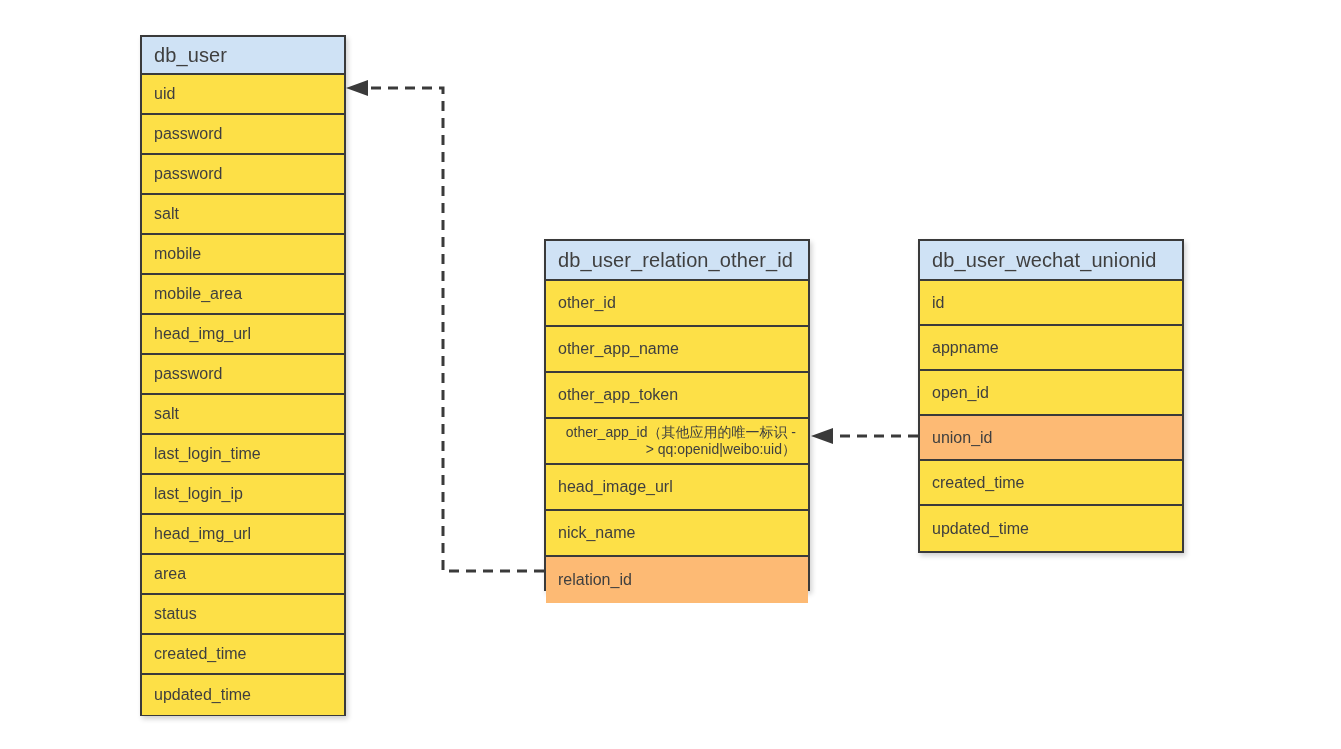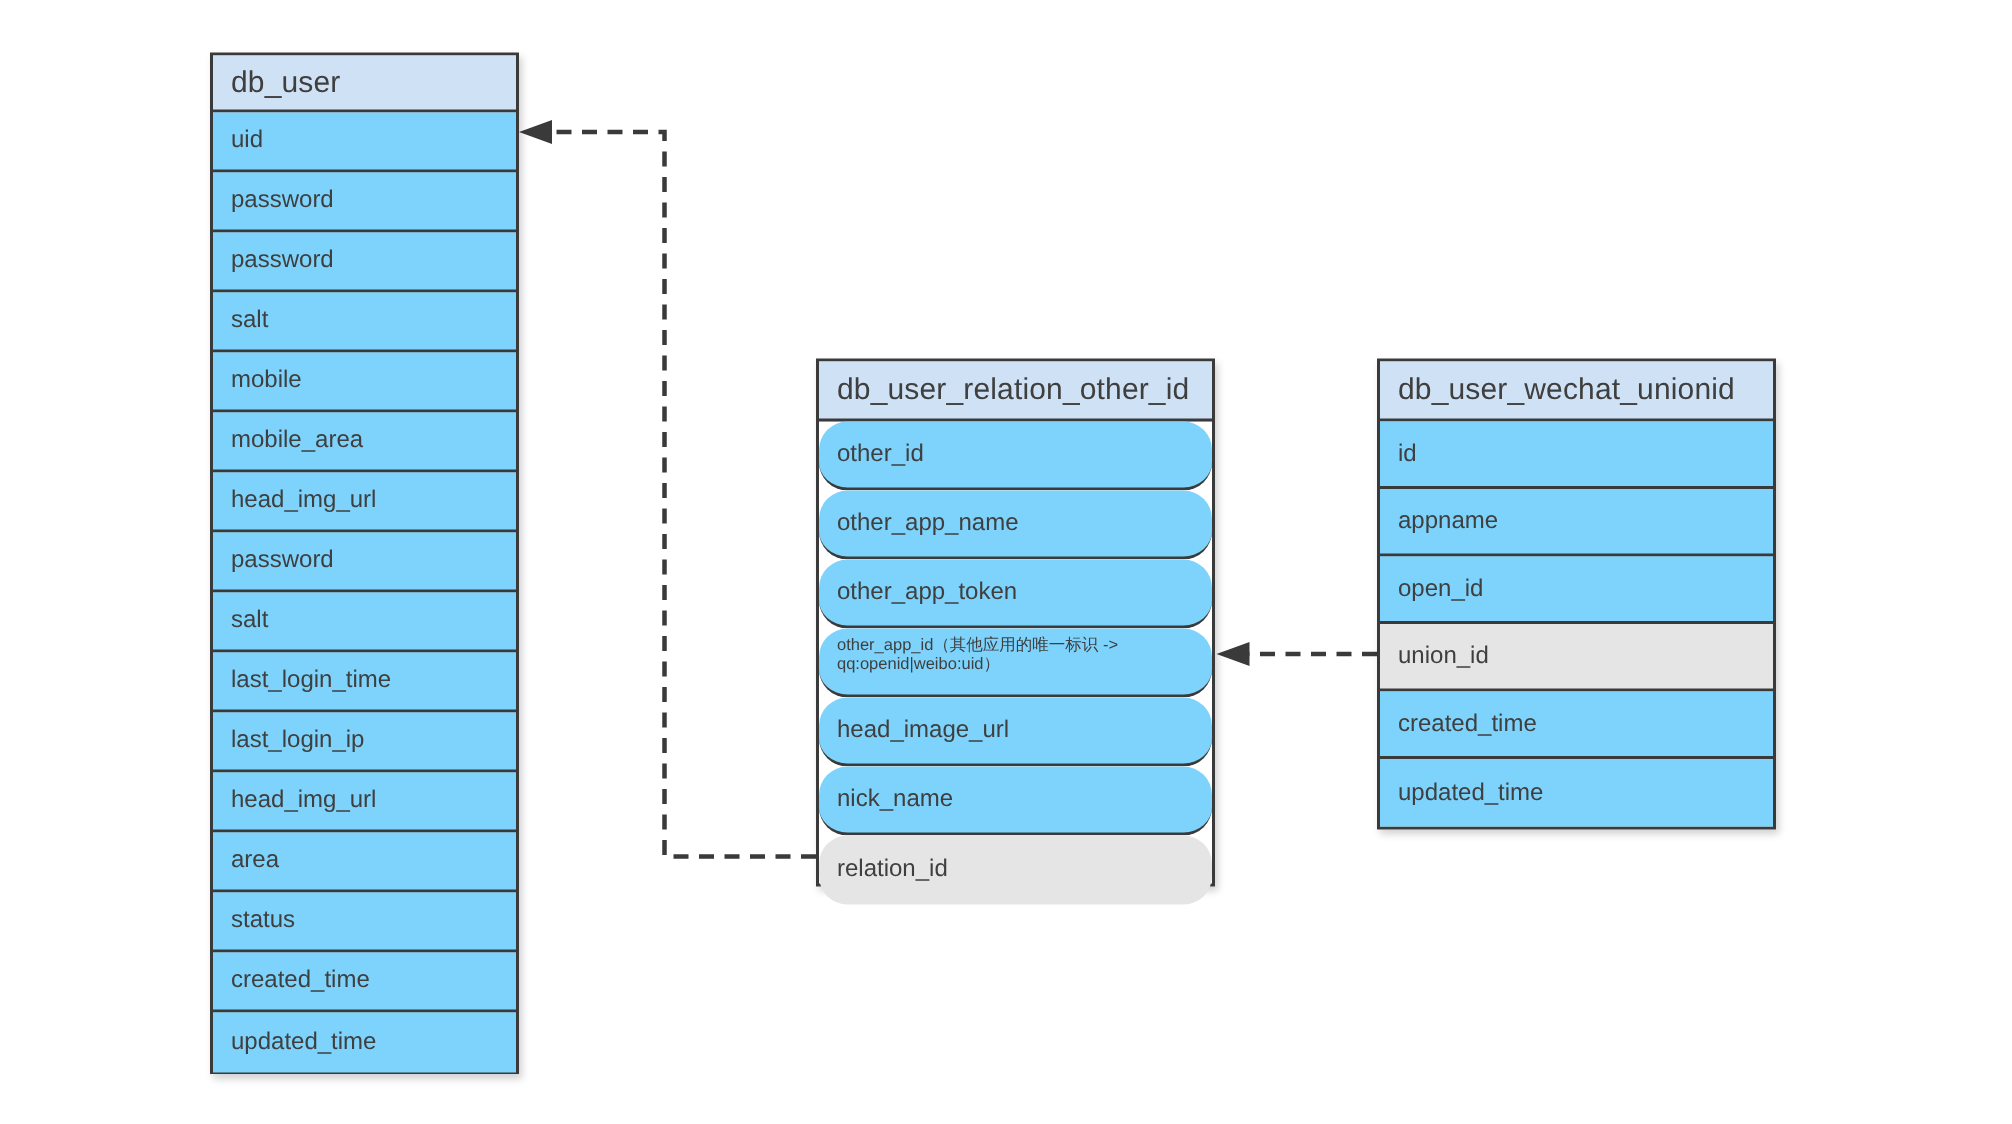--- a/index.html
+++ b/index.html
@@ -49,7 +49,7 @@
   }
   .entity-row {
     box-sizing: border-box;
-    background: #7dd3fc;
+    background: #fde047;
     border-bottom: 2px solid #3a3a3a;
     display: flex;
     align-items: center;

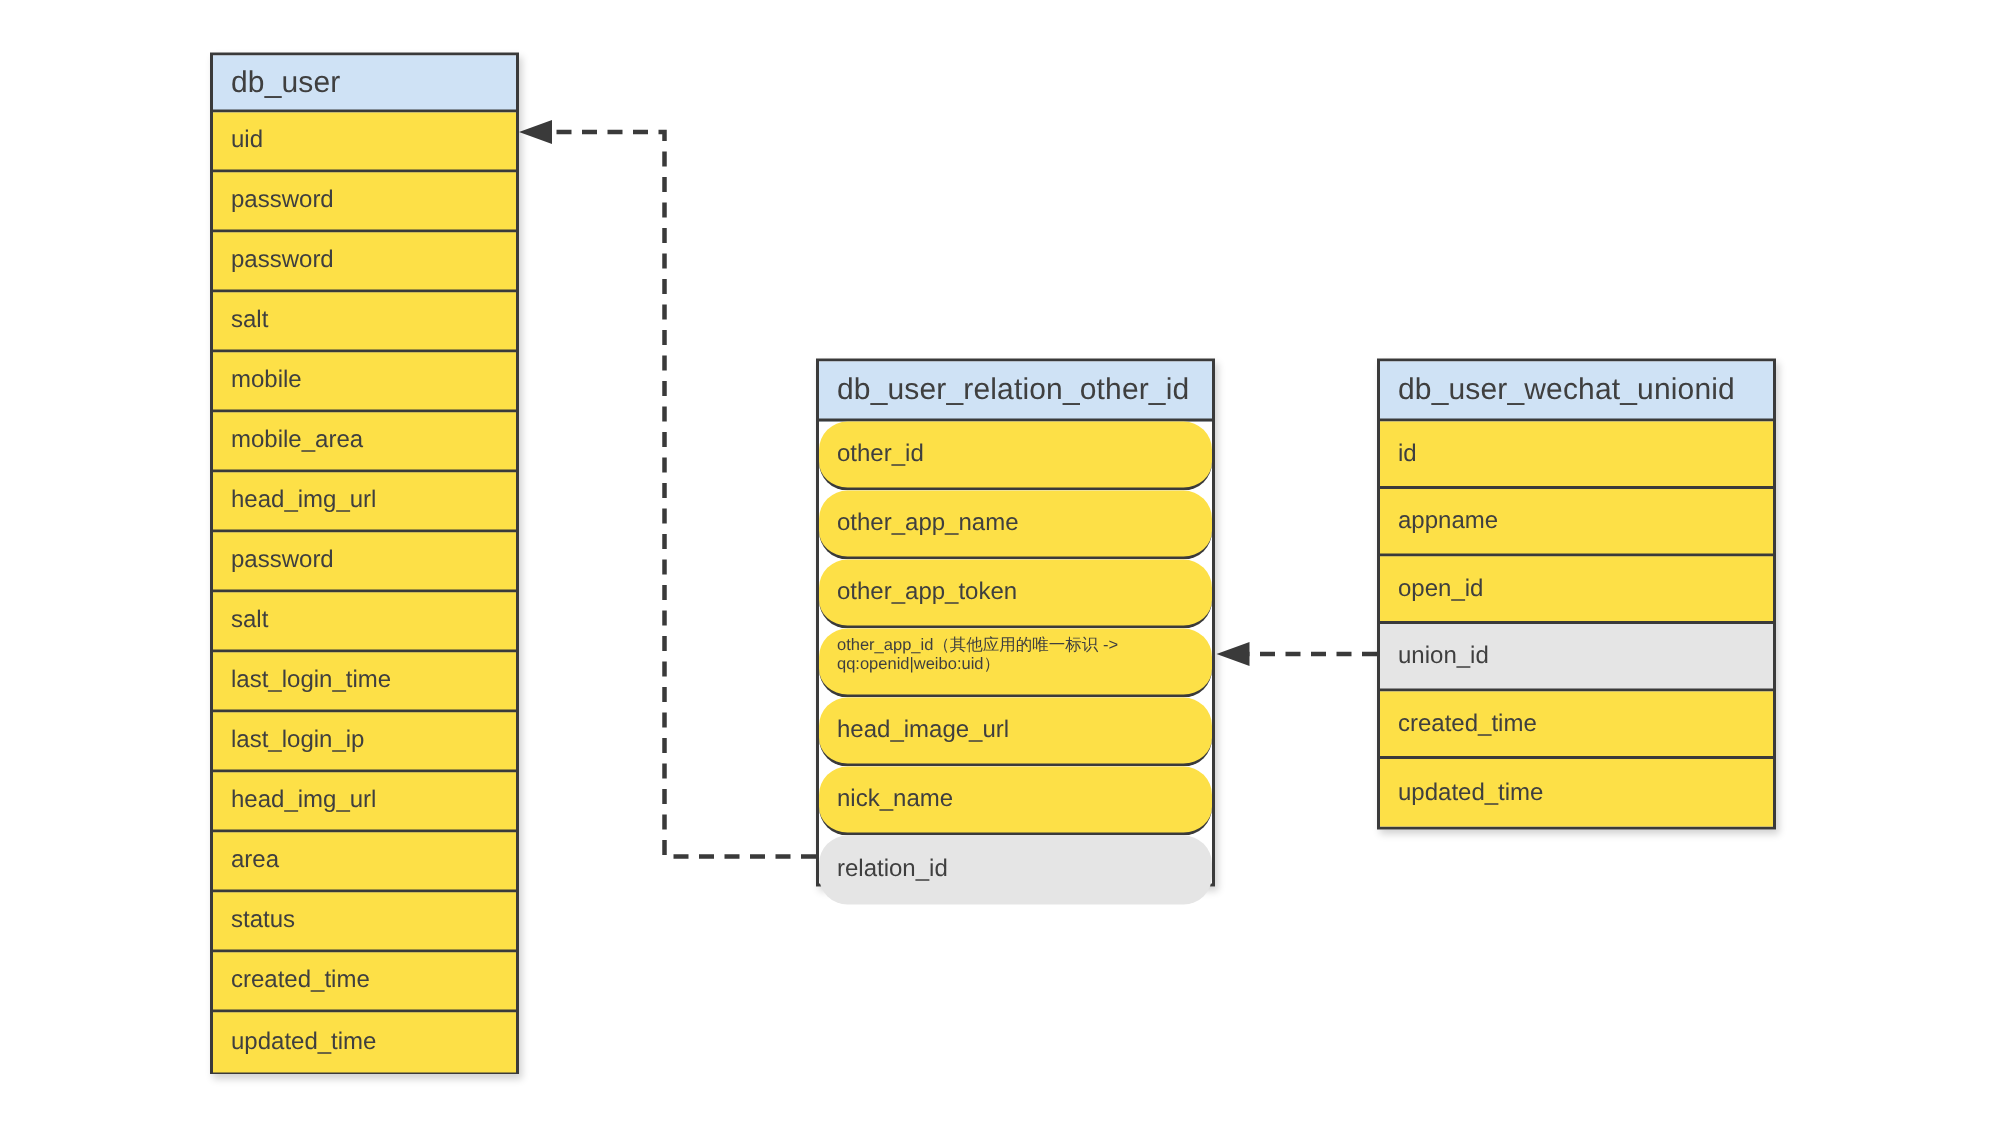--- a/index.html
+++ b/index.html
@@ -81,7 +81,7 @@
   
   #table-db-user-relation-other-id { left: 544px; top: 239px; width: 266px; height: 352px; }
   #table-db-user-relation-other-id .entity-header { height: 40px; }
-  #table-db-user-relation-other-id .entity-row { height: 46px; border-radius: 19px; }
+  #table-db-user-relation-other-id .entity-row { height: 46px; }
   #table-db-user-relation-other-id .entity-row.multiline { height: 46px; }
 
   

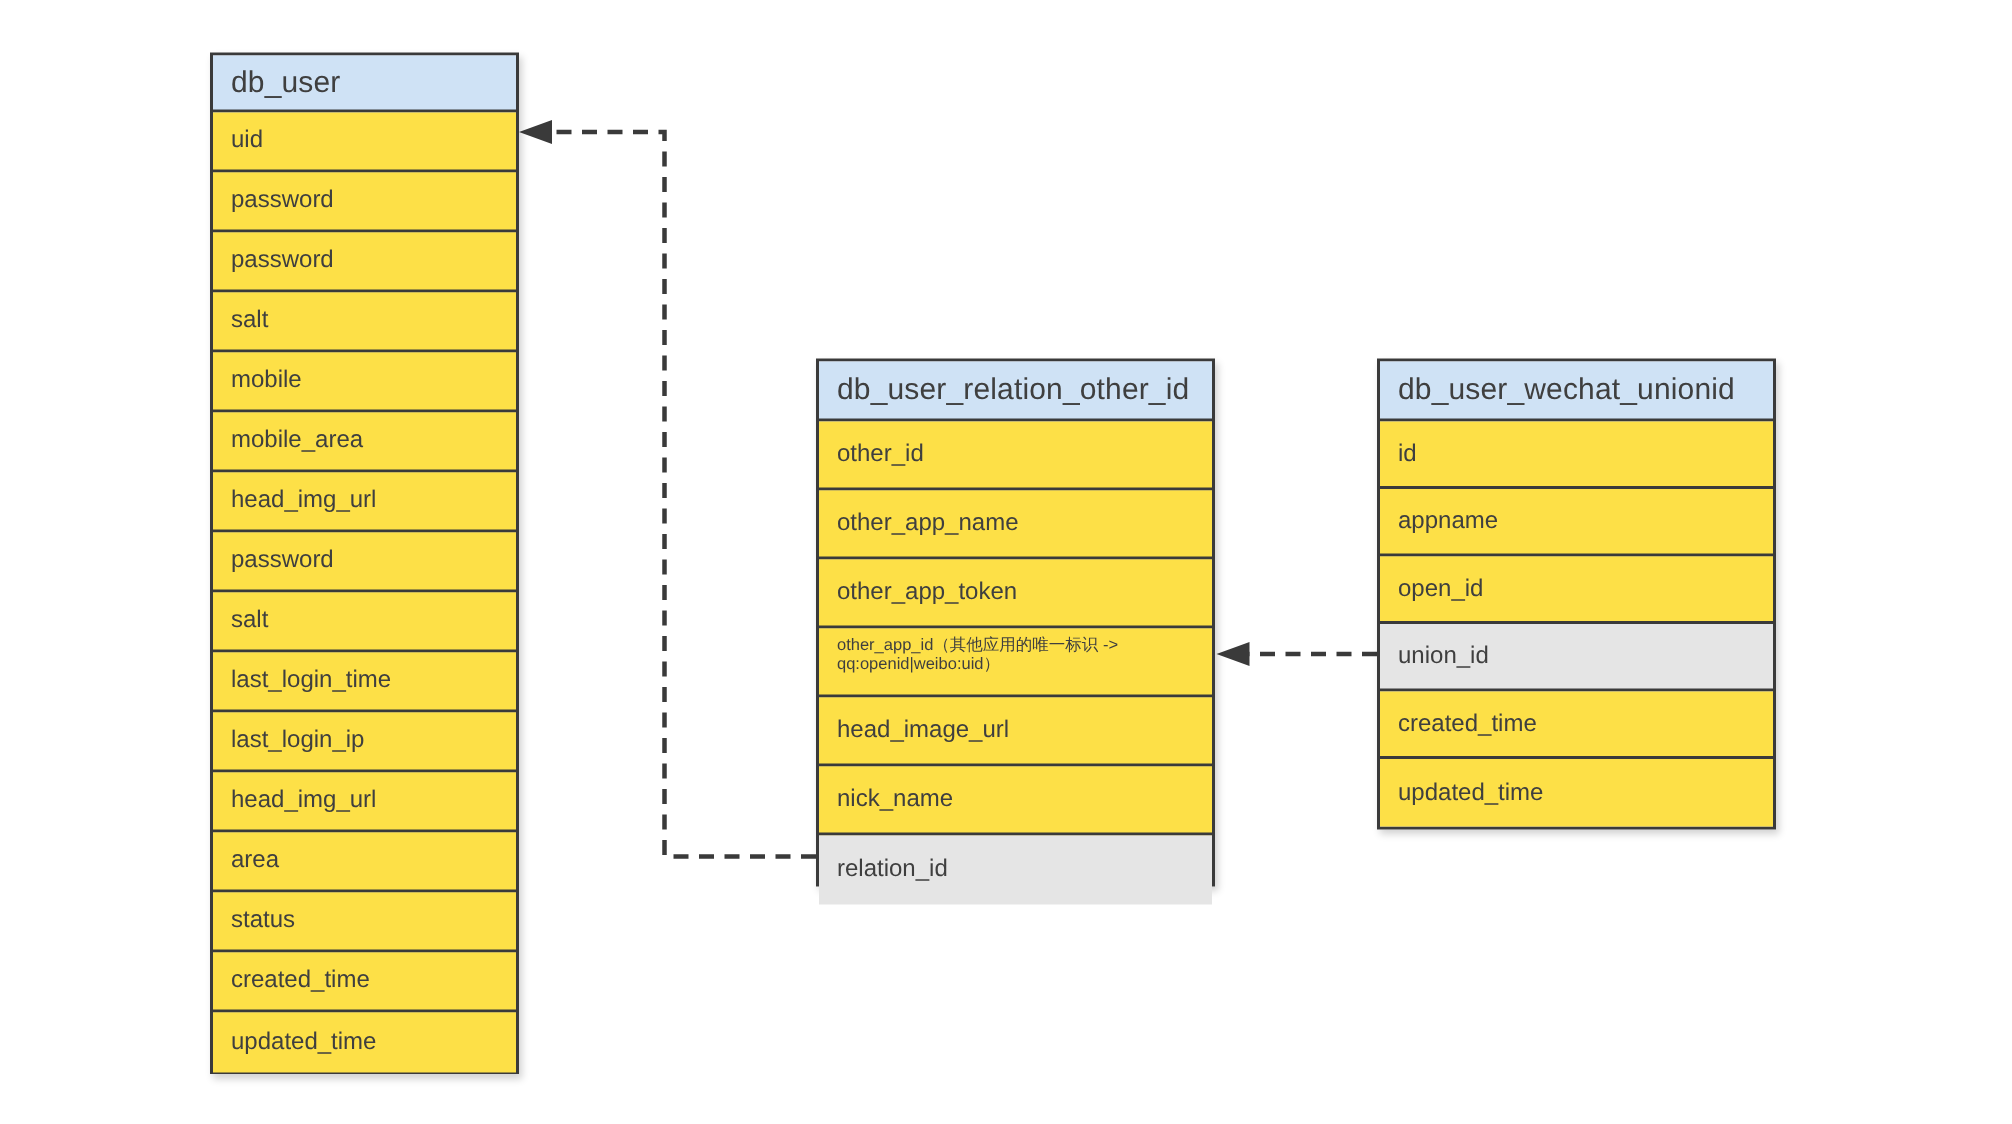--- a/index.html
+++ b/index.html
@@ -70,7 +70,8 @@
     padding-bottom: 2px;
     line-height: 1.22;
     white-space: normal;
-    font-size: 11px;
+    font-size: 14px;
+    text-align: right;
   }
 
   

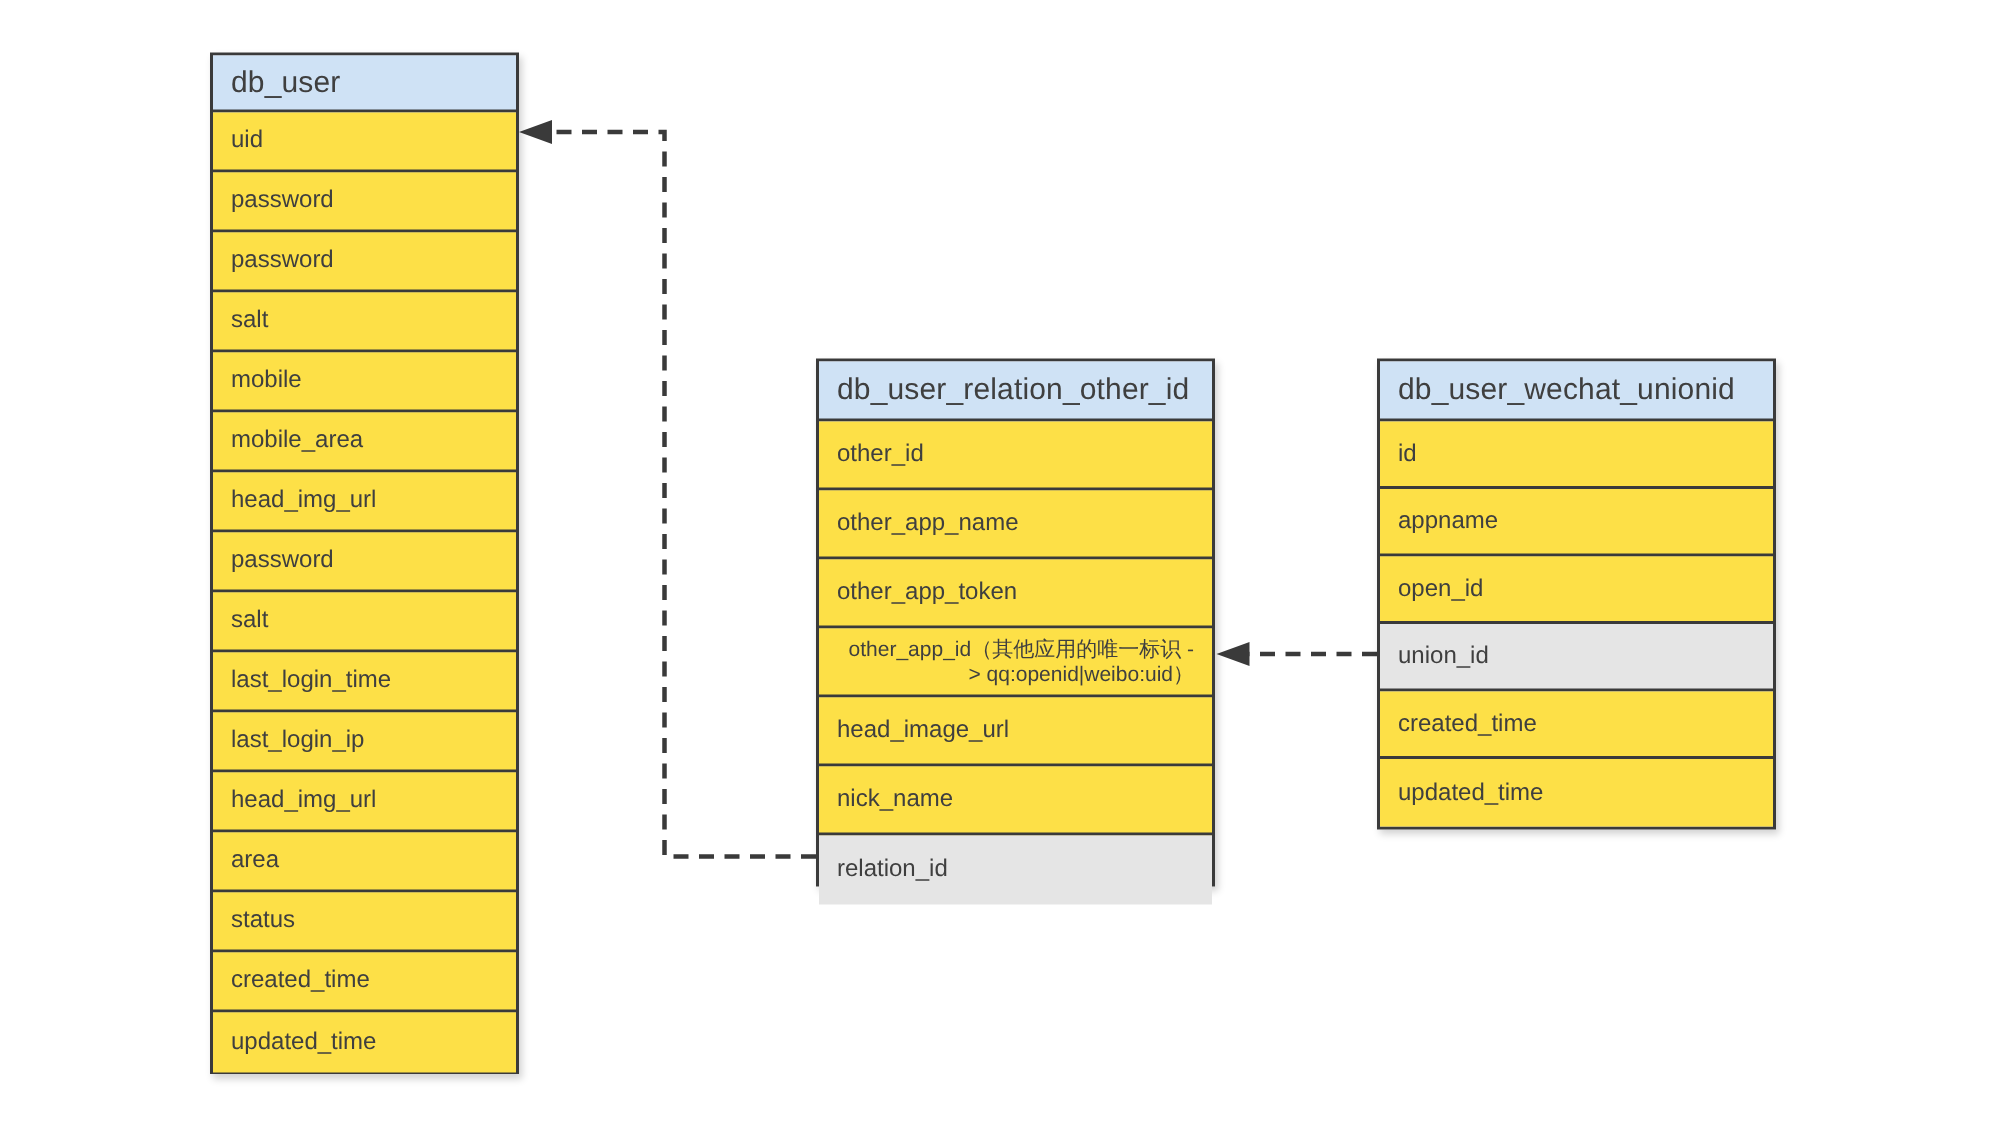--- a/index.html
+++ b/index.html
@@ -62,7 +62,7 @@
     border-bottom: none;
   }
   .entity-row.key {
-    background: #e5e5e5;
+    background: #fdba74;
   }
   .entity-row.multiline {
     display: block;

